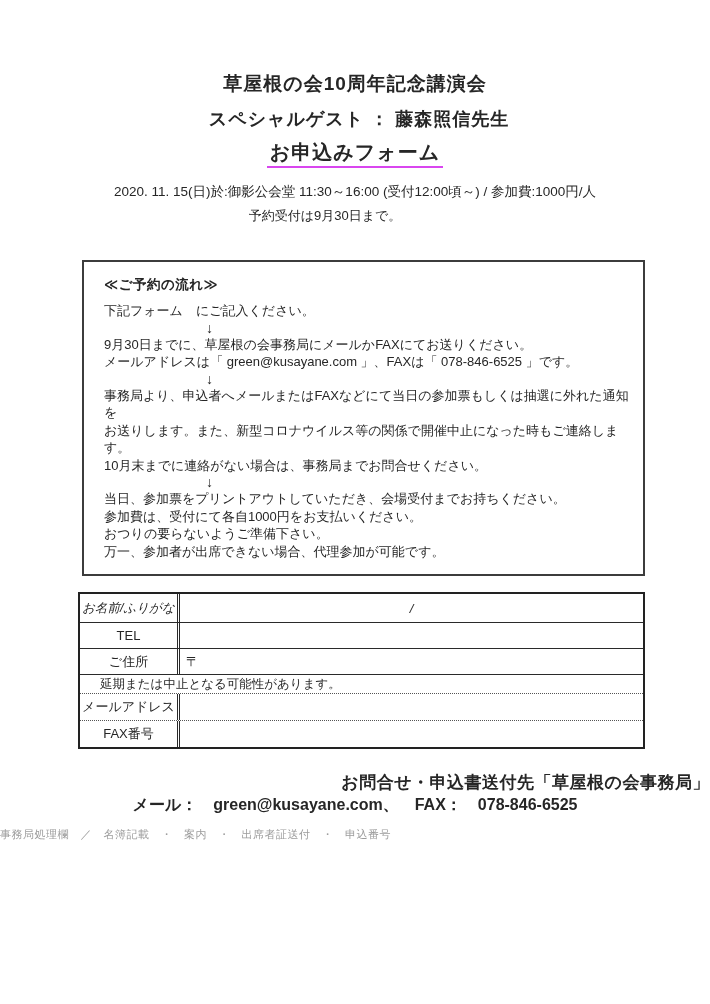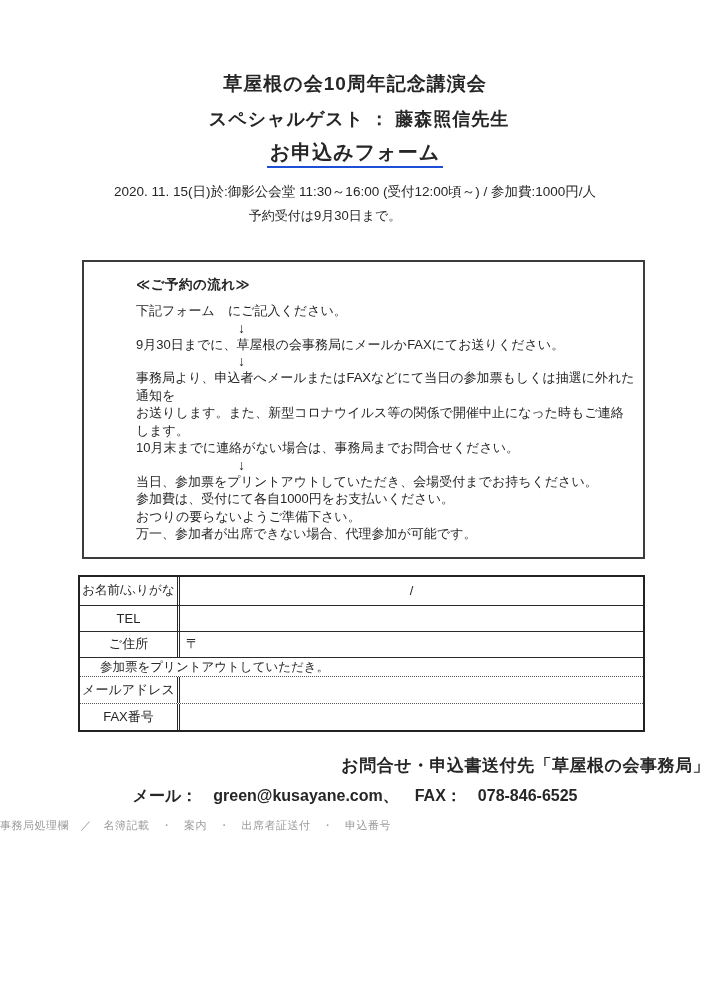--- a/index.html
+++ b/index.html
@@ -19,7 +19,7 @@
   .title-form-wrap { margin-top: 9px; }
   .title-form {
     display: inline-block; font-size: 20px; font-weight: bold; line-height: 25px;
-    letter-spacing: 1px; border-bottom: 2px solid #1d4ed8; padding: 0 3px 1px 3px;
+    letter-spacing: 1px; border-bottom: 2px solid #d946ef; padding: 0 3px 1px 3px;
   }
 
   

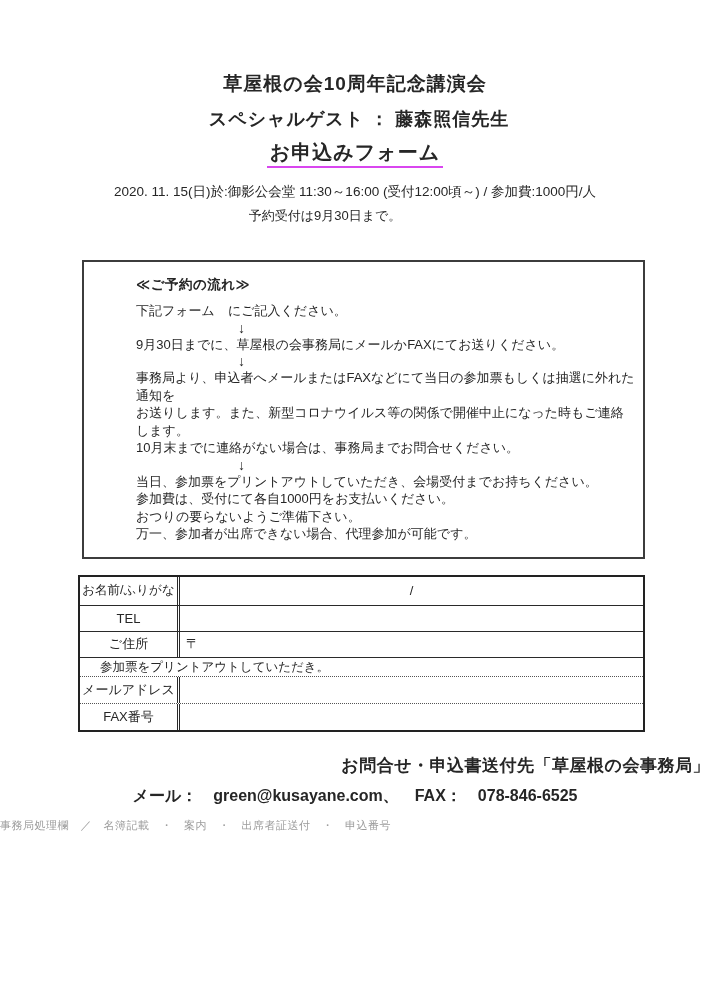--- a/index.html
+++ b/index.html
@@ -34,7 +34,7 @@
     box-sizing: border-box;
     margin: 35px 0 0 82px; width: 563px;
     border: 2px solid #3c3c3c;
-    padding: 13px 8px 14px 52px;
+    padding: 13px 8px 14px 20px;
     font-size: 13px; line-height: 17.5px;
   }
   .flow-heading { font-weight: bold; font-size: 13.5px; line-height: 20px; margin-bottom: 7px; letter-spacing: 0.5px; }

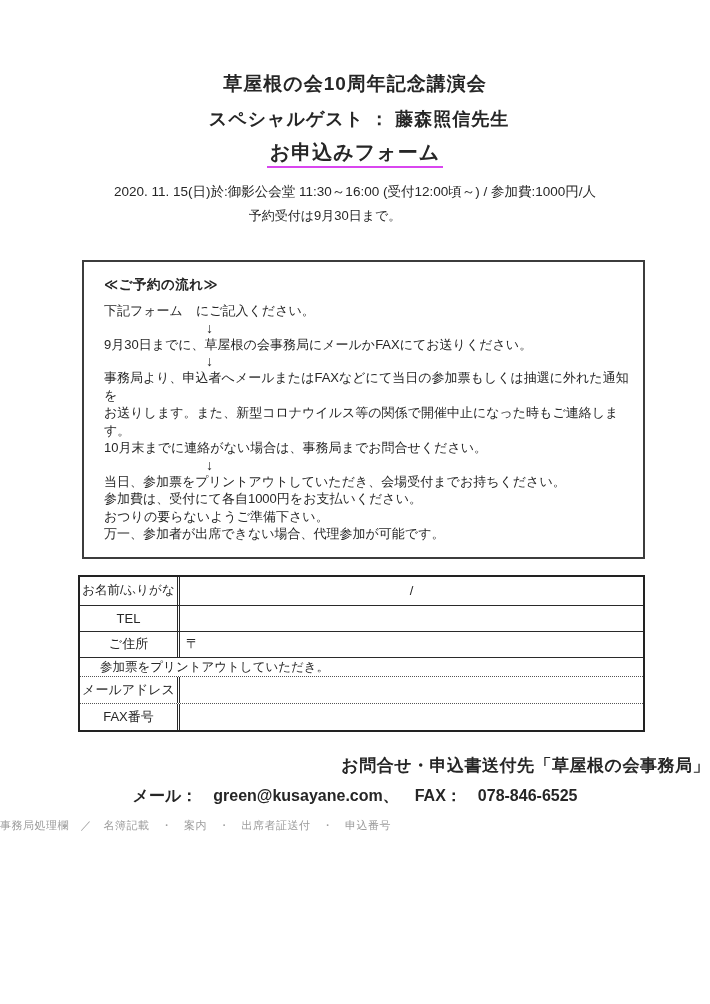--- a/index.html
+++ b/index.html
@@ -90,6 +90,7 @@
     <div class="flow-line">下記フォーム　にご記入ください。</div>
     <div class="flow-arrow">↓</div>
     <div class="flow-line">9月30日までに、草屋根の会事務局にメールかFAXにてお送りください。</div>
+    <div class="flow-line">メールアドレスは「 green@kusayane.com 」、FAXは「 078-846-6525 」です。</div>
     <div class="flow-arrow">↓</div>
     <div class="flow-line">事務局より、申込者へメールまたはFAXなどにて当日の参加票もしくは抽選に外れた通知を</div>
     <div class="flow-line">お送りします。また、新型コロナウイルス等の関係で開催中止になった時もご連絡します。</div>

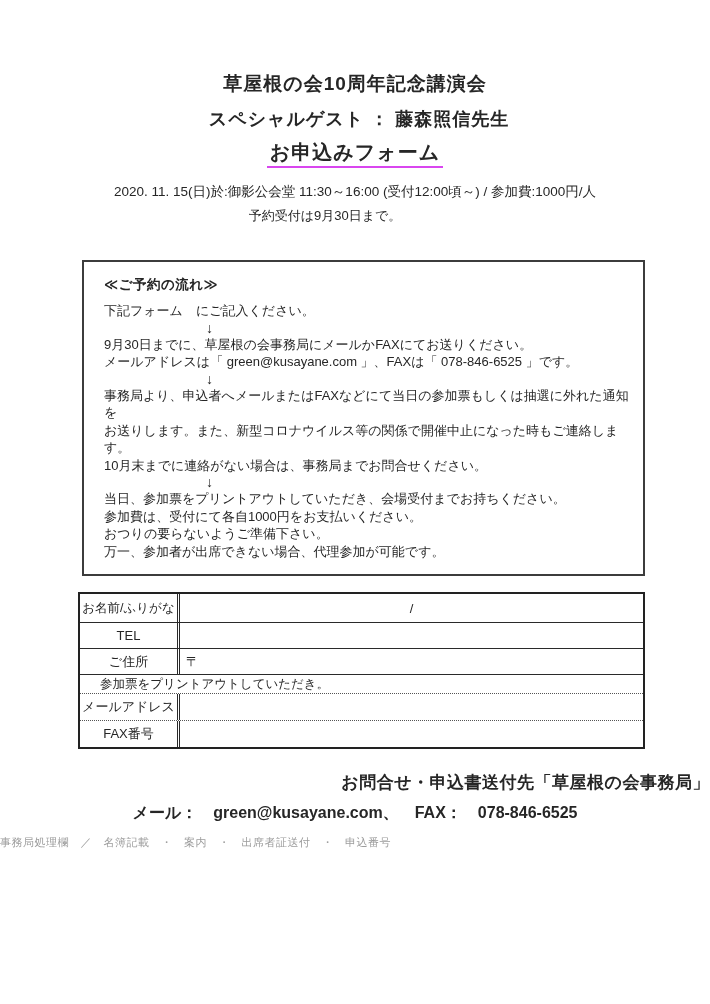--- a/index.html
+++ b/index.html
@@ -58,7 +58,7 @@
   .flabel.small { font-size: 12.5px; }
   .fvalue { flex: 1; display: flex; align-items: center; padding-left: 6px; }
   .fvalue.center { justify-content: center; padding-left: 0; }
-  .h28 { height: 28px; } .h25 { height: 25px; } .h26 { height: 26px; }
+  .h28 { height: 28px; font-style: italic; } .h25 { height: 25px; } .h26 { height: 26px; }
   .bs { border-bottom: 1px solid #2a2a2a; }
   .bd { border-bottom: 1px dotted #555; }
   .fnote { height: 18px; line-height: 18px; padding-left: 20px; font-size: 12.5px; }

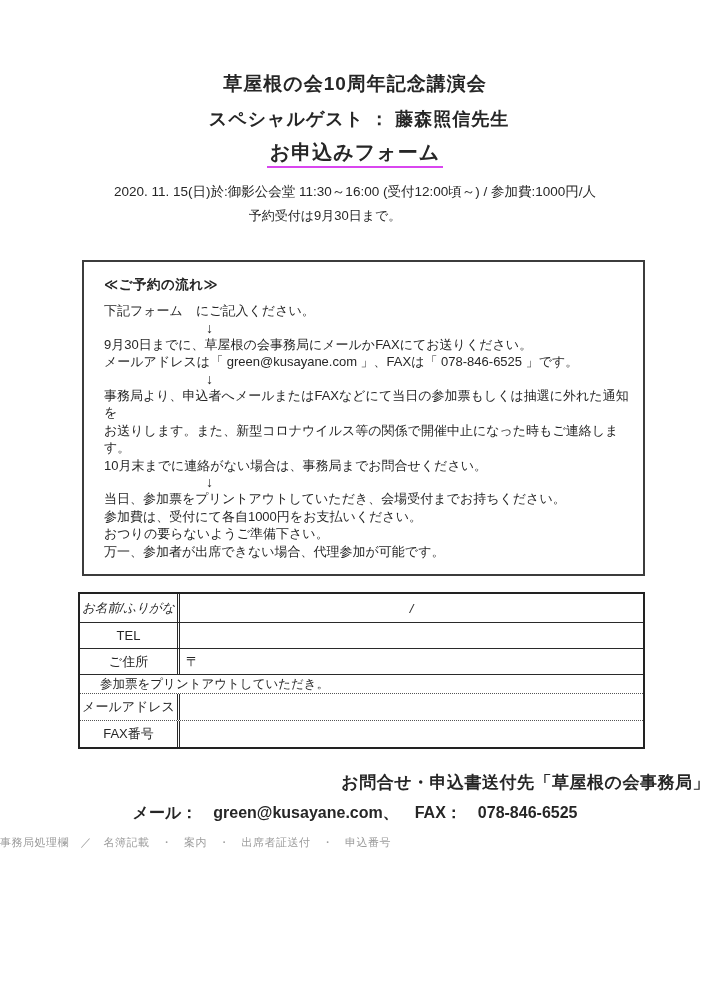--- a/index.html
+++ b/index.html
@@ -115,7 +115,7 @@
       <div class="flabel">ご住所</div>
       <div class="fvalue">〒</div>
     </div>
-    <div class="fnote bd">参加票をプリントアウトしていただき。</div>
+    <div class="fnote bd">延期または中止となる可能性があります。</div>
     <div class="frow h26 bd">
       <div class="flabel">メールアドレス</div>
       <div class="fvalue"></div>

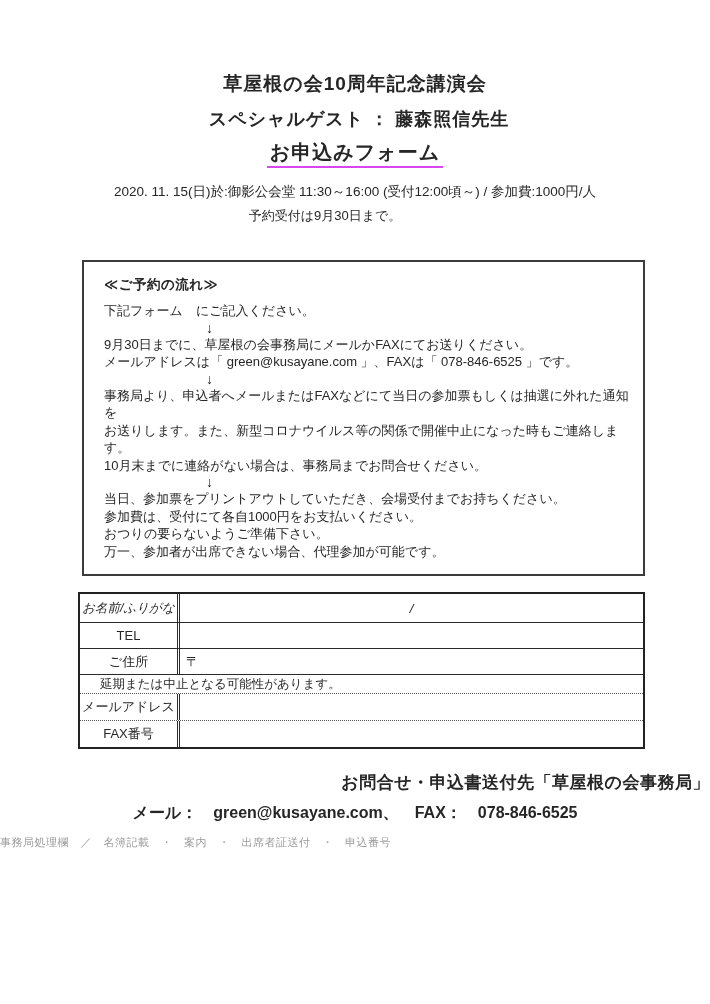--- a/index.html
+++ b/index.html
@@ -65,7 +65,7 @@
 
   
   .footer-contact { margin-top: 23px; text-align: right; font-size: 17px; font-weight: bold; line-height: 22px; letter-spacing: 0.5px; }
-  .footer-send    { margin-top: 9px;  text-align: center; font-size: 16px; font-weight: bold; line-height: 20px; }
+  .footer-send    { margin-top: 1px;  text-align: center; font-size: 16px; font-weight: bold; line-height: 20px; }
   .office-line    { margin-top: 12px; text-align: left; font-size: 11px; color: #9c9c9c; letter-spacing: 0.5px; }
 </style>
 </head>

